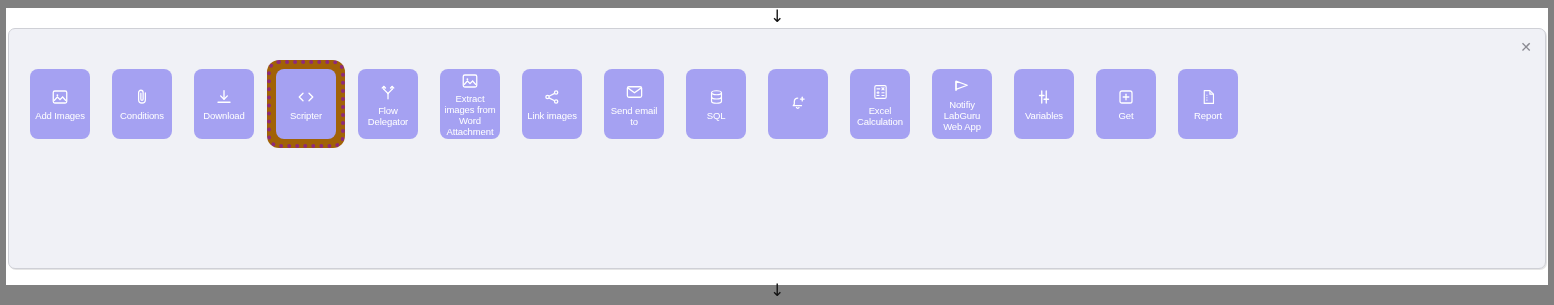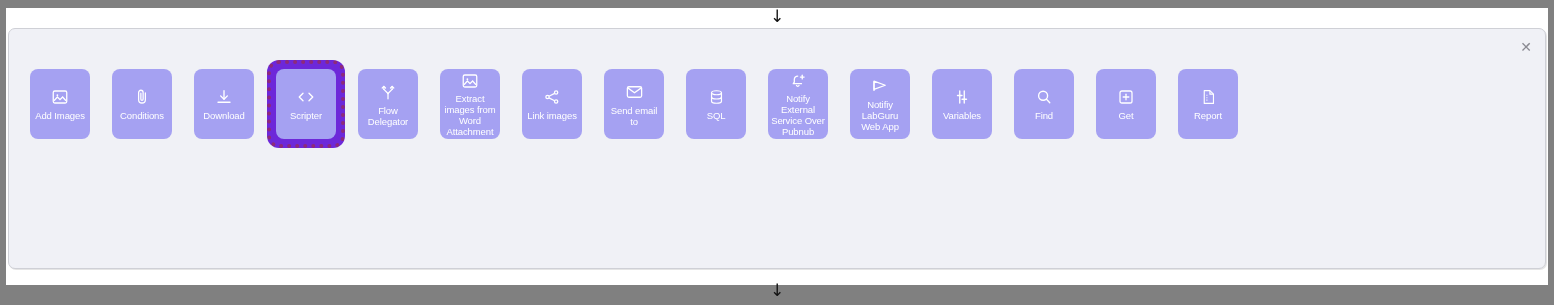--- a/index.html
+++ b/index.html
@@ -282,7 +282,6 @@
                 <path d="M14.5 6.7h5"></path>
               </svg>
             </span>
-            <span class="tile-label">Notify External Service Over Pubnub</span>
           </div>
         </div>
         <div class="tile-slot">

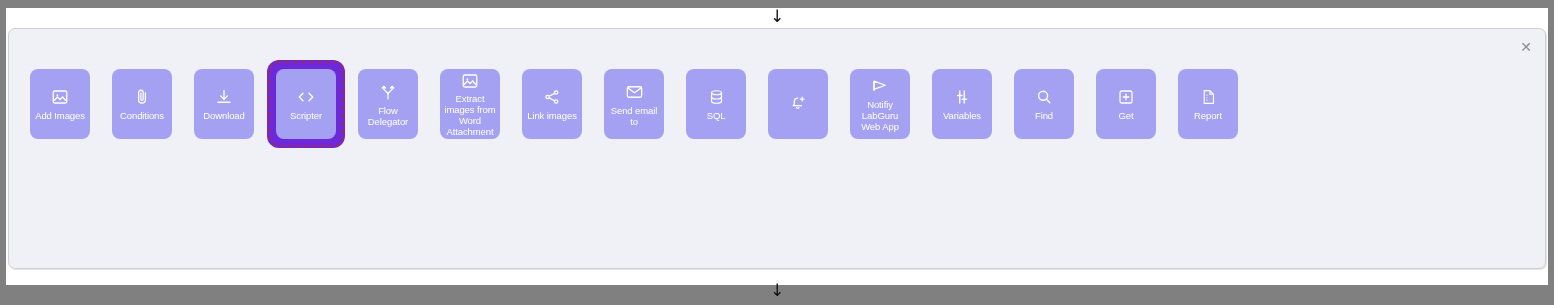--- a/index.html
+++ b/index.html
@@ -112,7 +112,7 @@
   }
   .tile-slot.selected {
     border-color: #8e2a7a;
-    background: #6d28d9;
+    background: #a16207;
   }
 
   .tile {

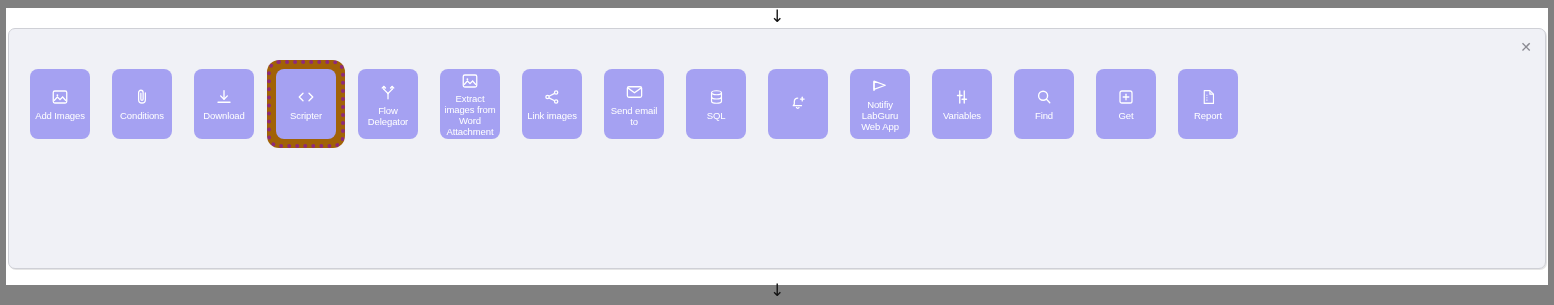--- a/index.html
+++ b/index.html
@@ -287,6 +287,22 @@
         <div class="tile-slot">
           <div class="tile">
             <span class="tile-icon">
+              <svg width="17" height="18" viewBox="0 0 24 24" fill="none" stroke="currentColor" stroke-width="1.6" stroke-linecap="round">
+                <rect x="4" y="3" width="16" height="18" rx="2"></rect>
+                <path d="M7 7.5h4"></path>
+                <path d="M14 6l3 3M17 6l-3 3"></path>
+                <path d="M7 13h3M8.5 11.5v3"></path>
+                <path d="M14 13h3"></path>
+                <path d="M7 17h3"></path>
+                <path d="M14 17h3"></path>
+              </svg>
+            </span>
+            <span class="tile-label">Excel Calculation</span>
+          </div>
+        </div>
+        <div class="tile-slot">
+          <div class="tile">
+            <span class="tile-icon">
               <svg width="20" height="18" viewBox="0 0 24 24" fill="none" stroke="currentColor" stroke-width="1.7" stroke-linejoin="round">
                 <path d="M4 5.5v13"></path>
                 <path d="M4 5.5l15 5.5L4 16.5z"></path>

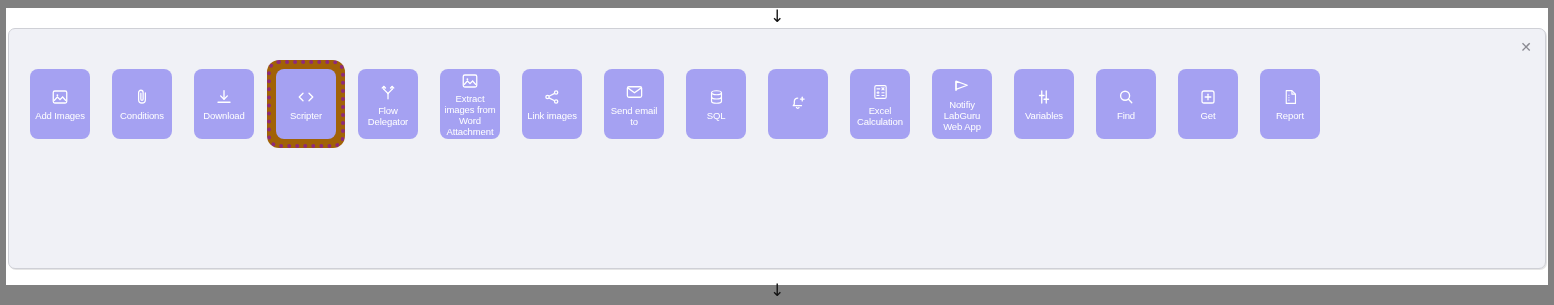--- a/index.html
+++ b/index.html
@@ -327,17 +327,6 @@
         <div class="tile-slot">
           <div class="tile">
             <span class="tile-icon">
-              <svg width="18" height="18" viewBox="0 0 24 24" fill="none" stroke="currentColor" stroke-width="1.8" stroke-linecap="round">
-                <circle cx="10.8" cy="10.3" r="6"></circle>
-                <path d="M15.3 15l4.4 4.6"></path>
-              </svg>
-            </span>
-            <span class="tile-label">Find</span>
-          </div>
-        </div>
-        <div class="tile-slot">
-          <div class="tile">
-            <span class="tile-icon">
               <svg width="18" height="18" viewBox="0 0 24 24" fill="none" stroke="currentColor" stroke-width="1.7" stroke-linecap="round">
                 <rect x="4" y="4" width="16" height="16" rx="2.5"></rect>
                 <path d="M12 8.2v7.6"></path>

